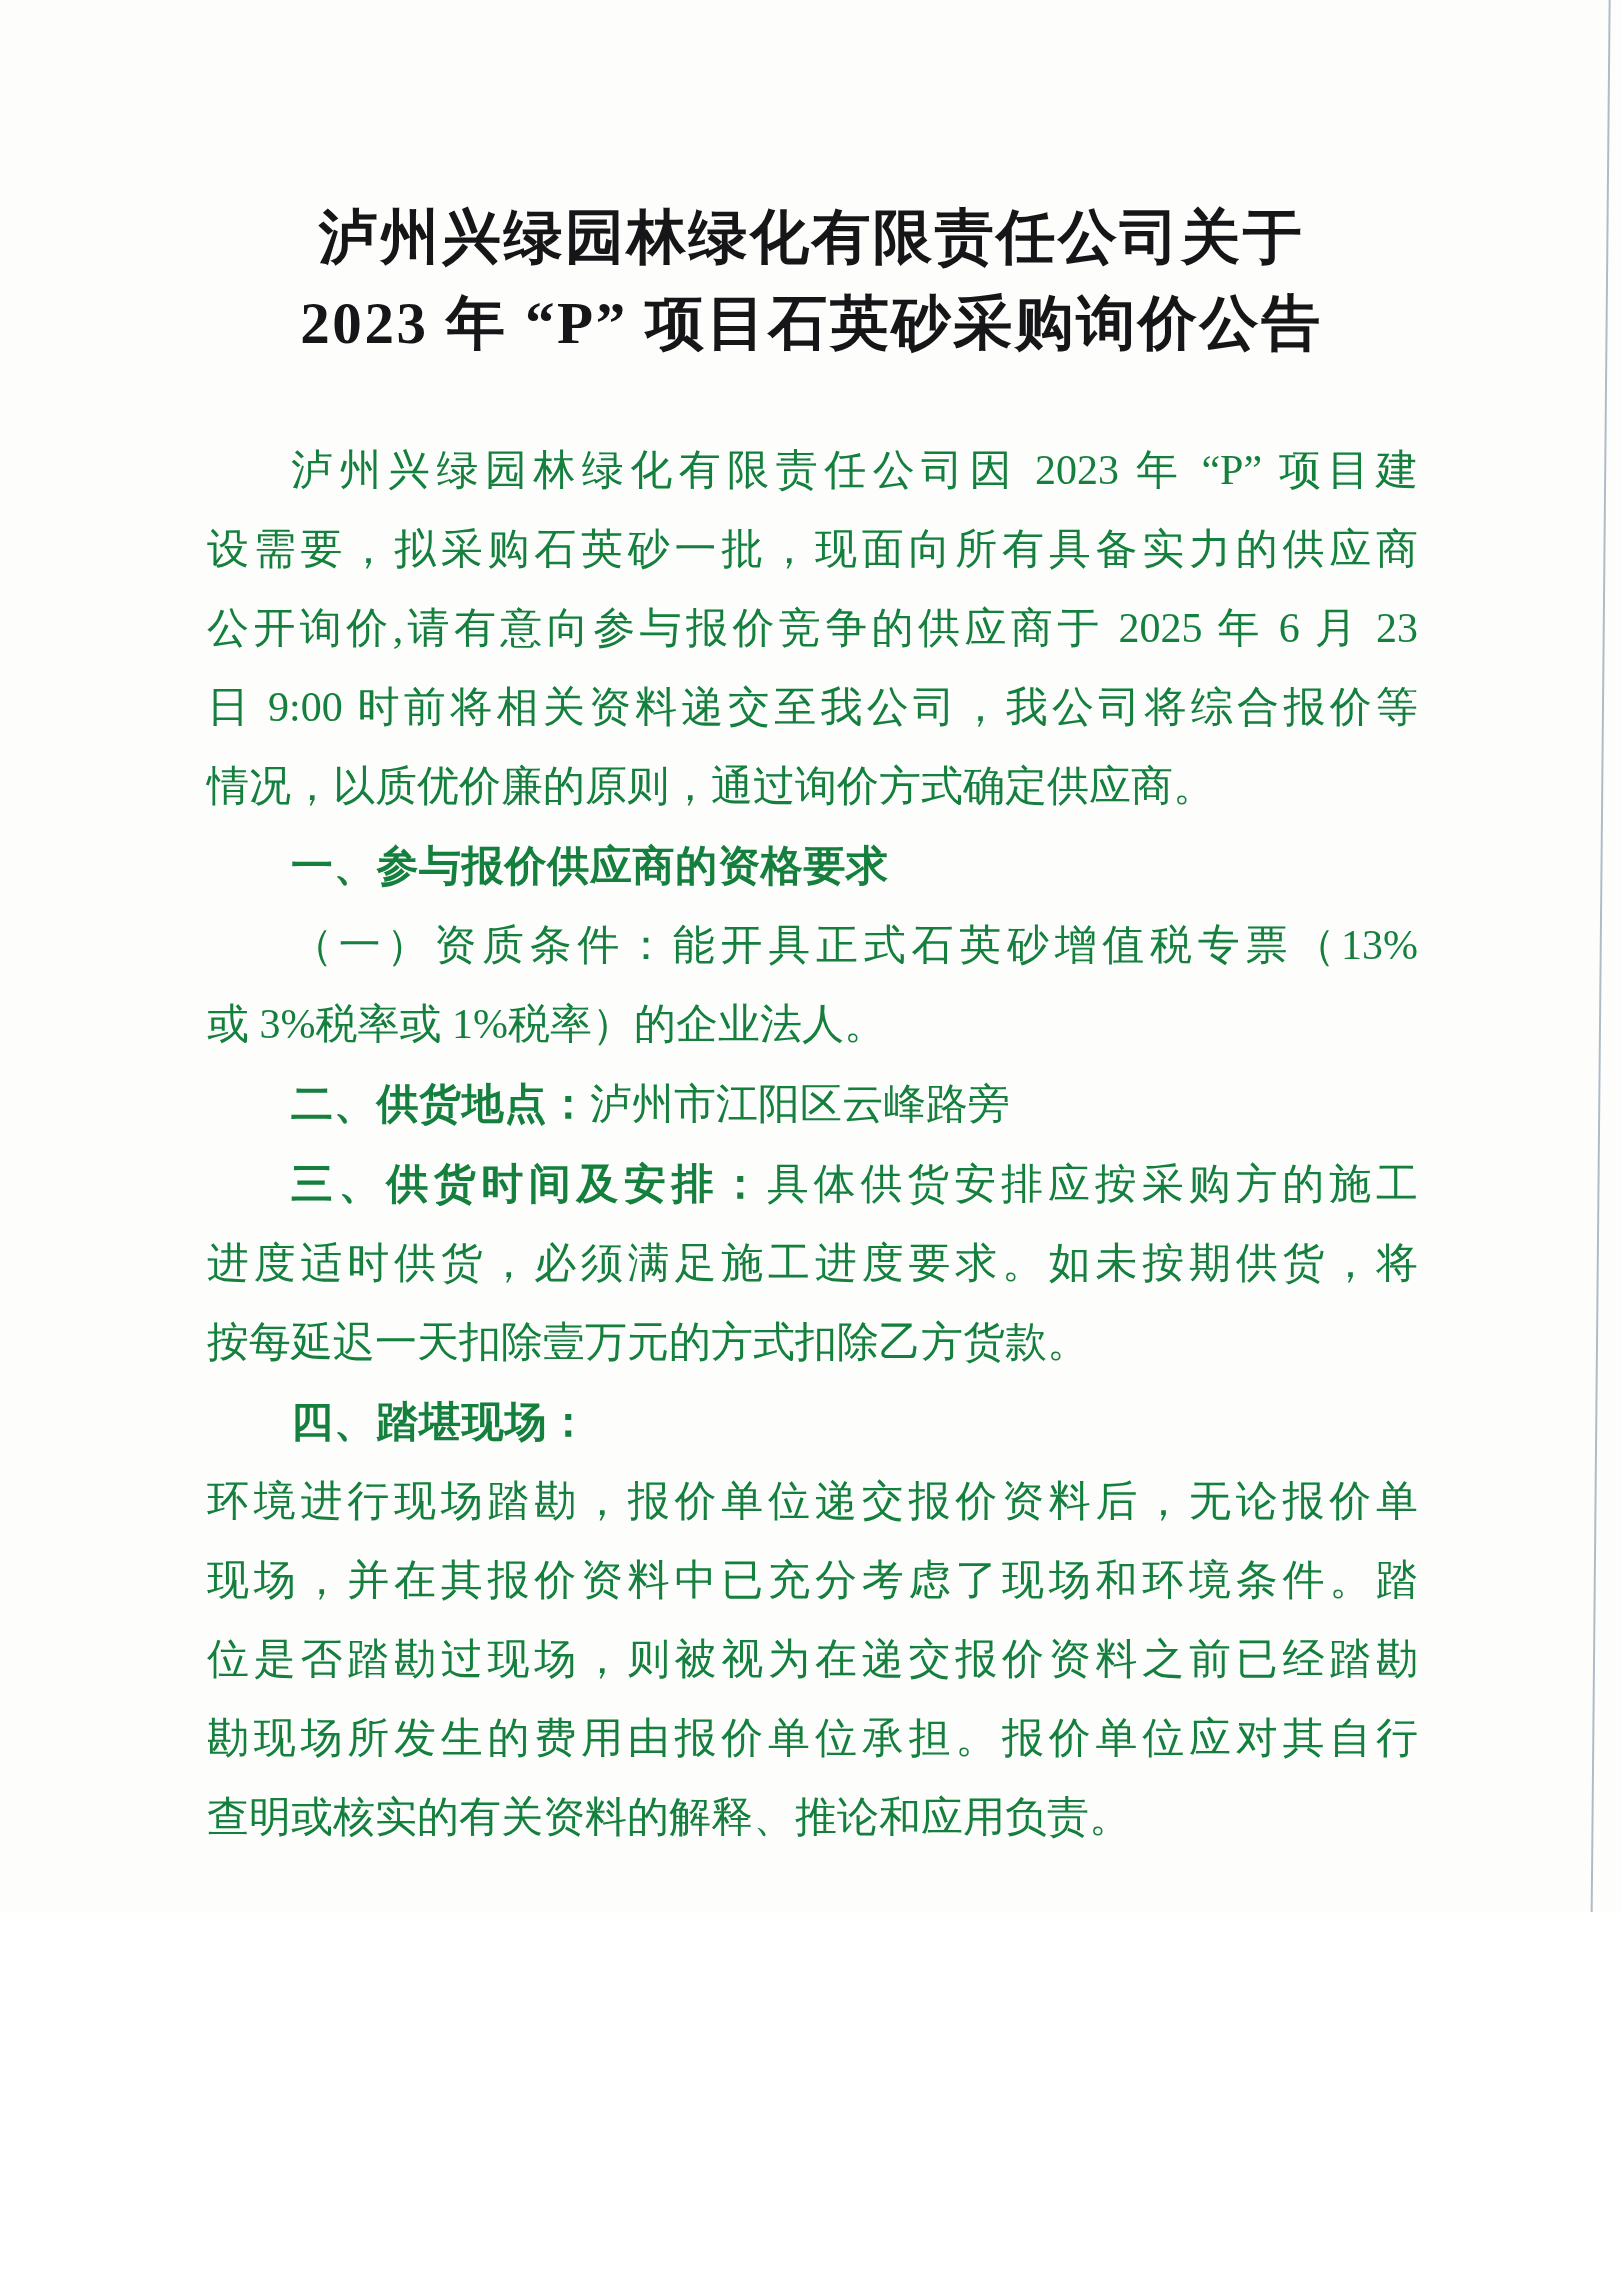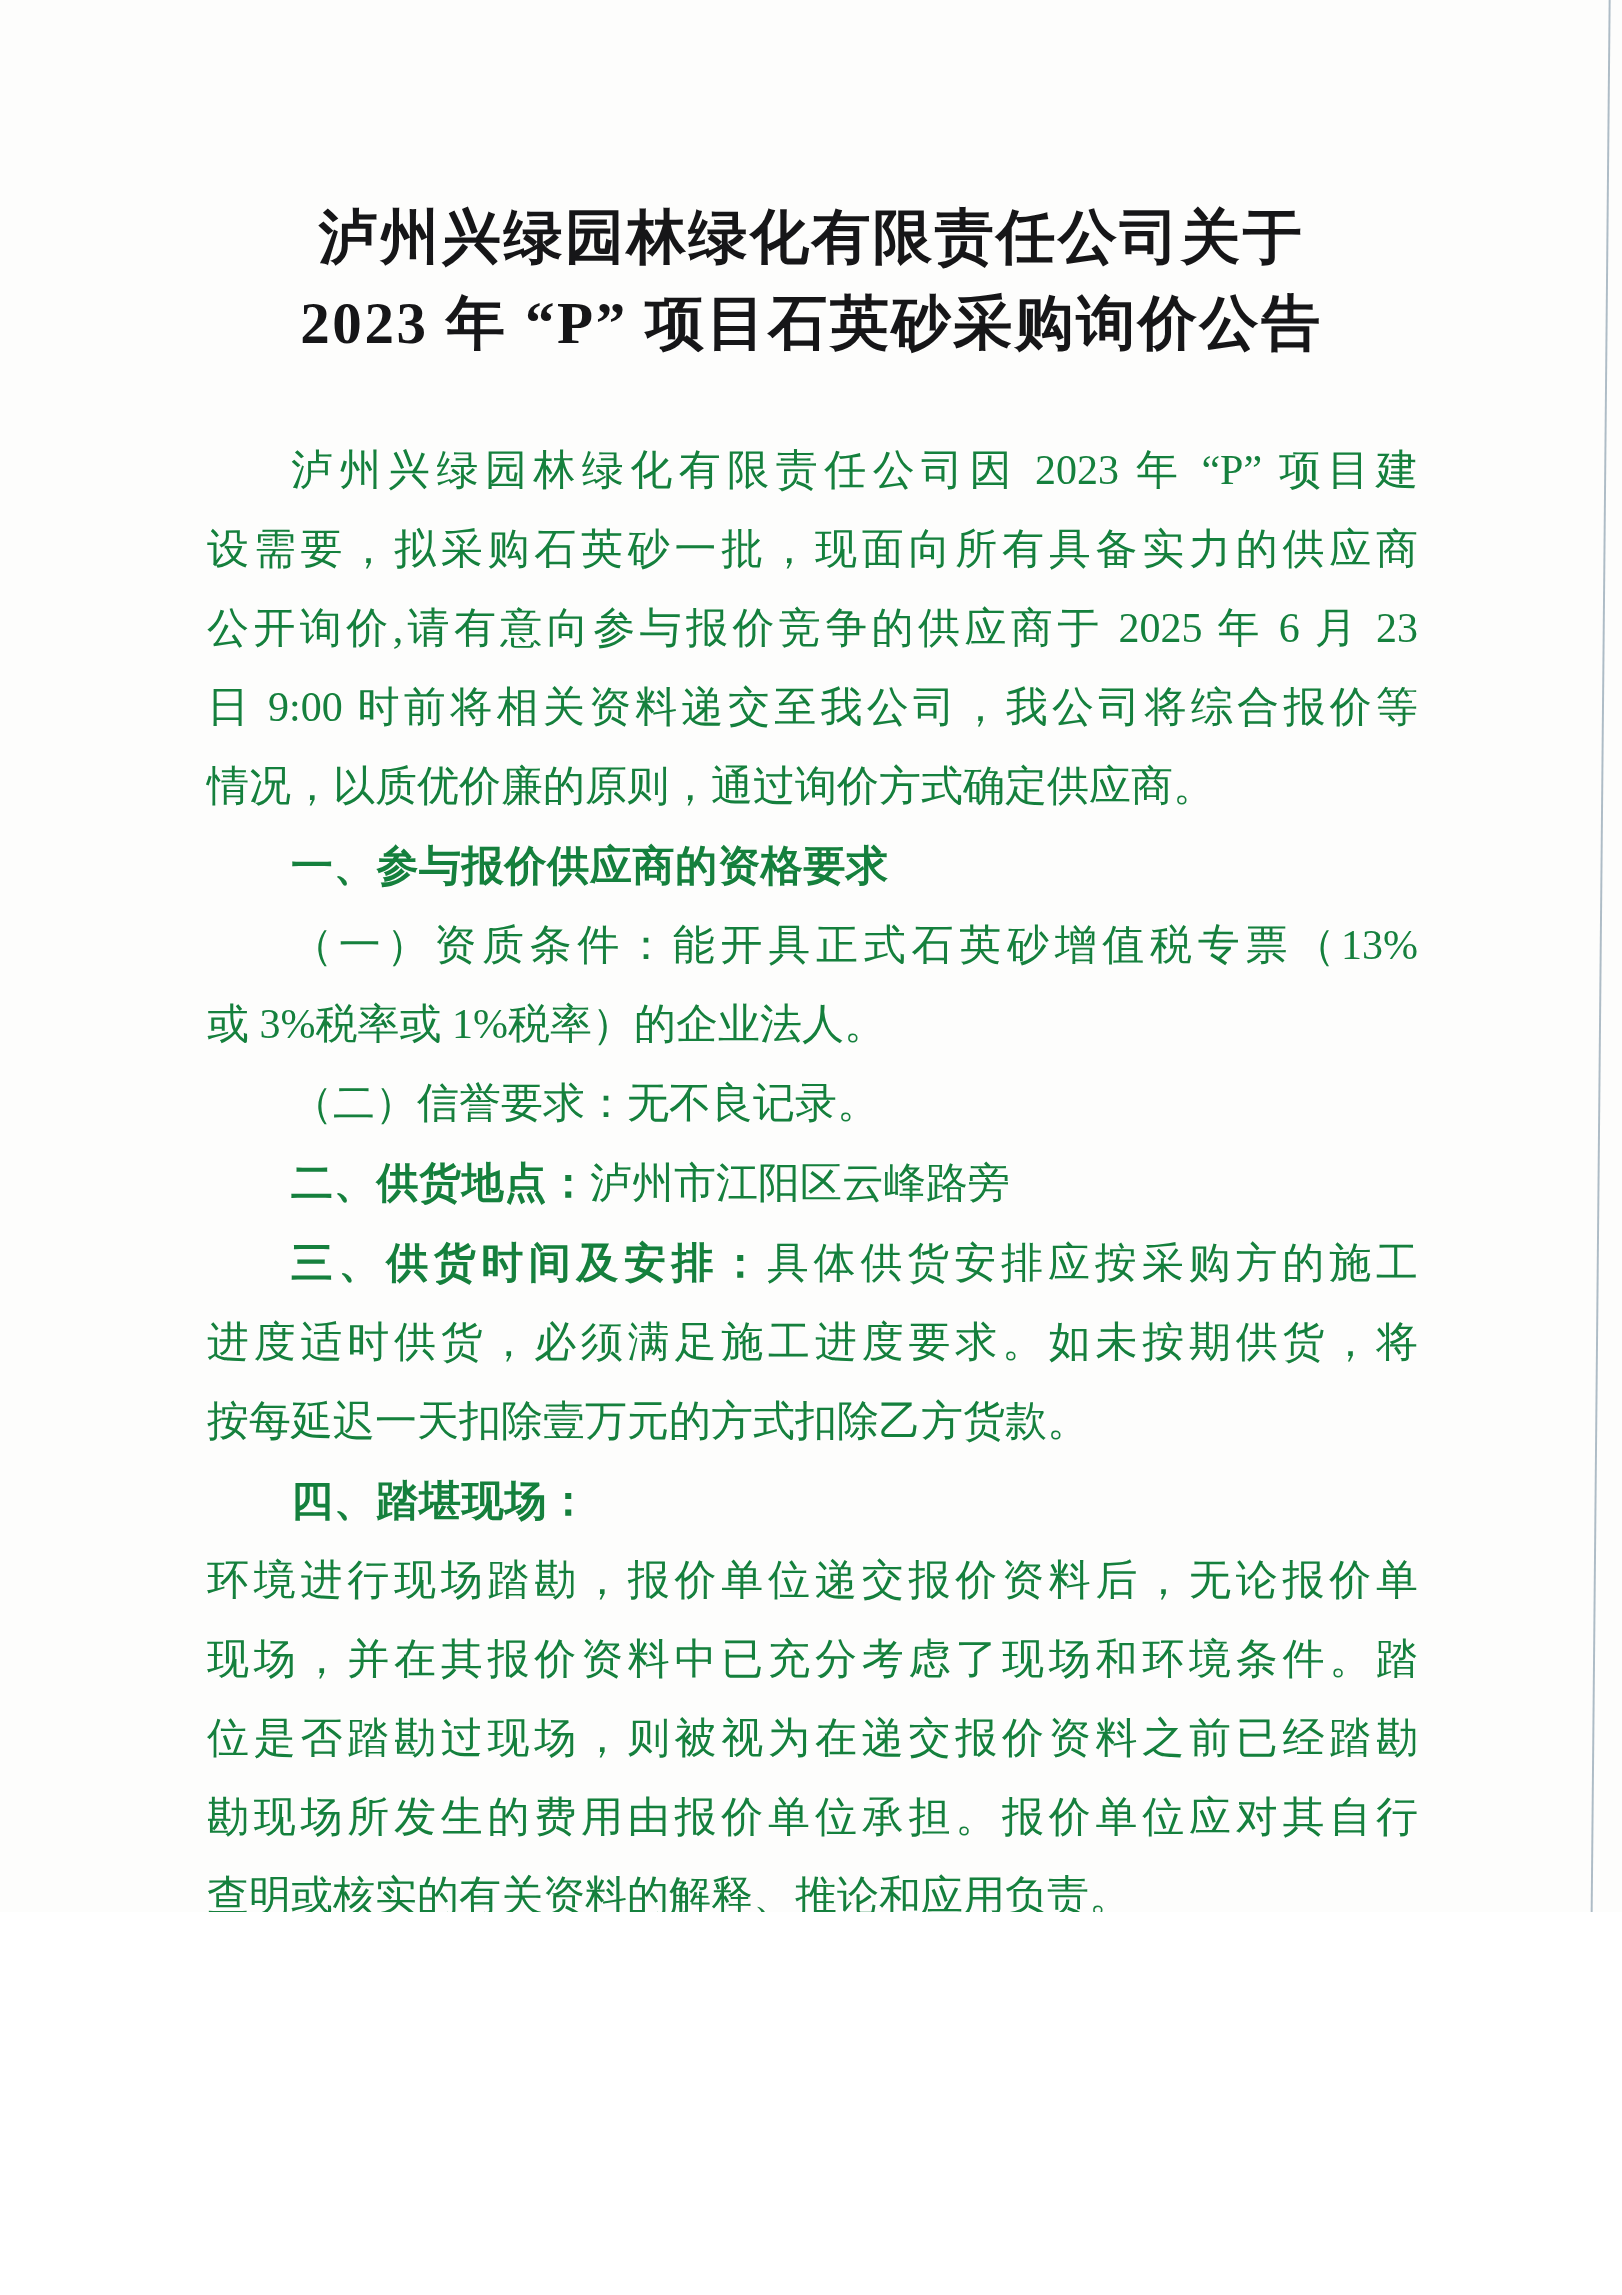--- a/index.html
+++ b/index.html
@@ -90,7 +90,6 @@
 
     <div class="ln indent"><span>（一）资质条件：能开具正式石英砂增值税专票（13%</span></div>
     <div class="ln last"><span>或 3%税率或 1%税率）的企业法人。</span></div>
-    <div class="ln indent last"><span>（二）信誉要求：无不良记录。</span></div>
 
     <div class="ln indent last"><span class="b">二、供货地点：</span><span>泸州市江阳区云峰路旁</span></div>
 

